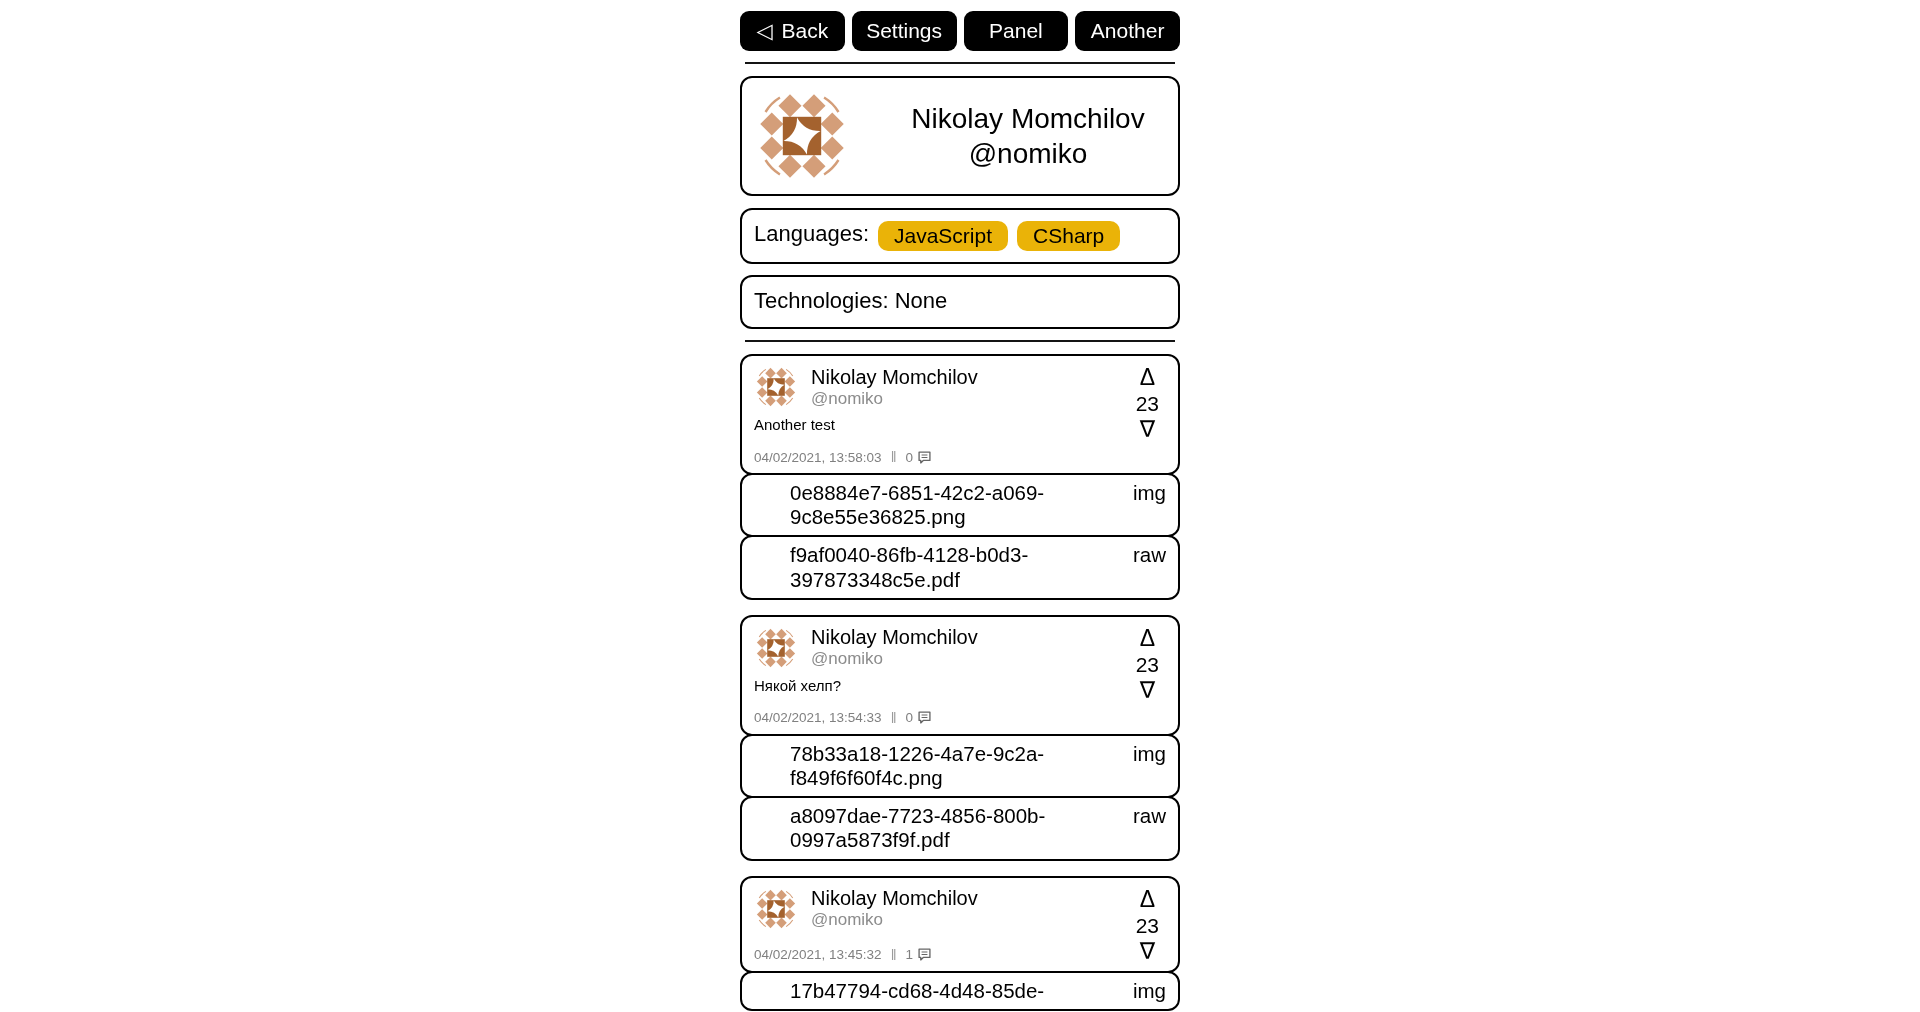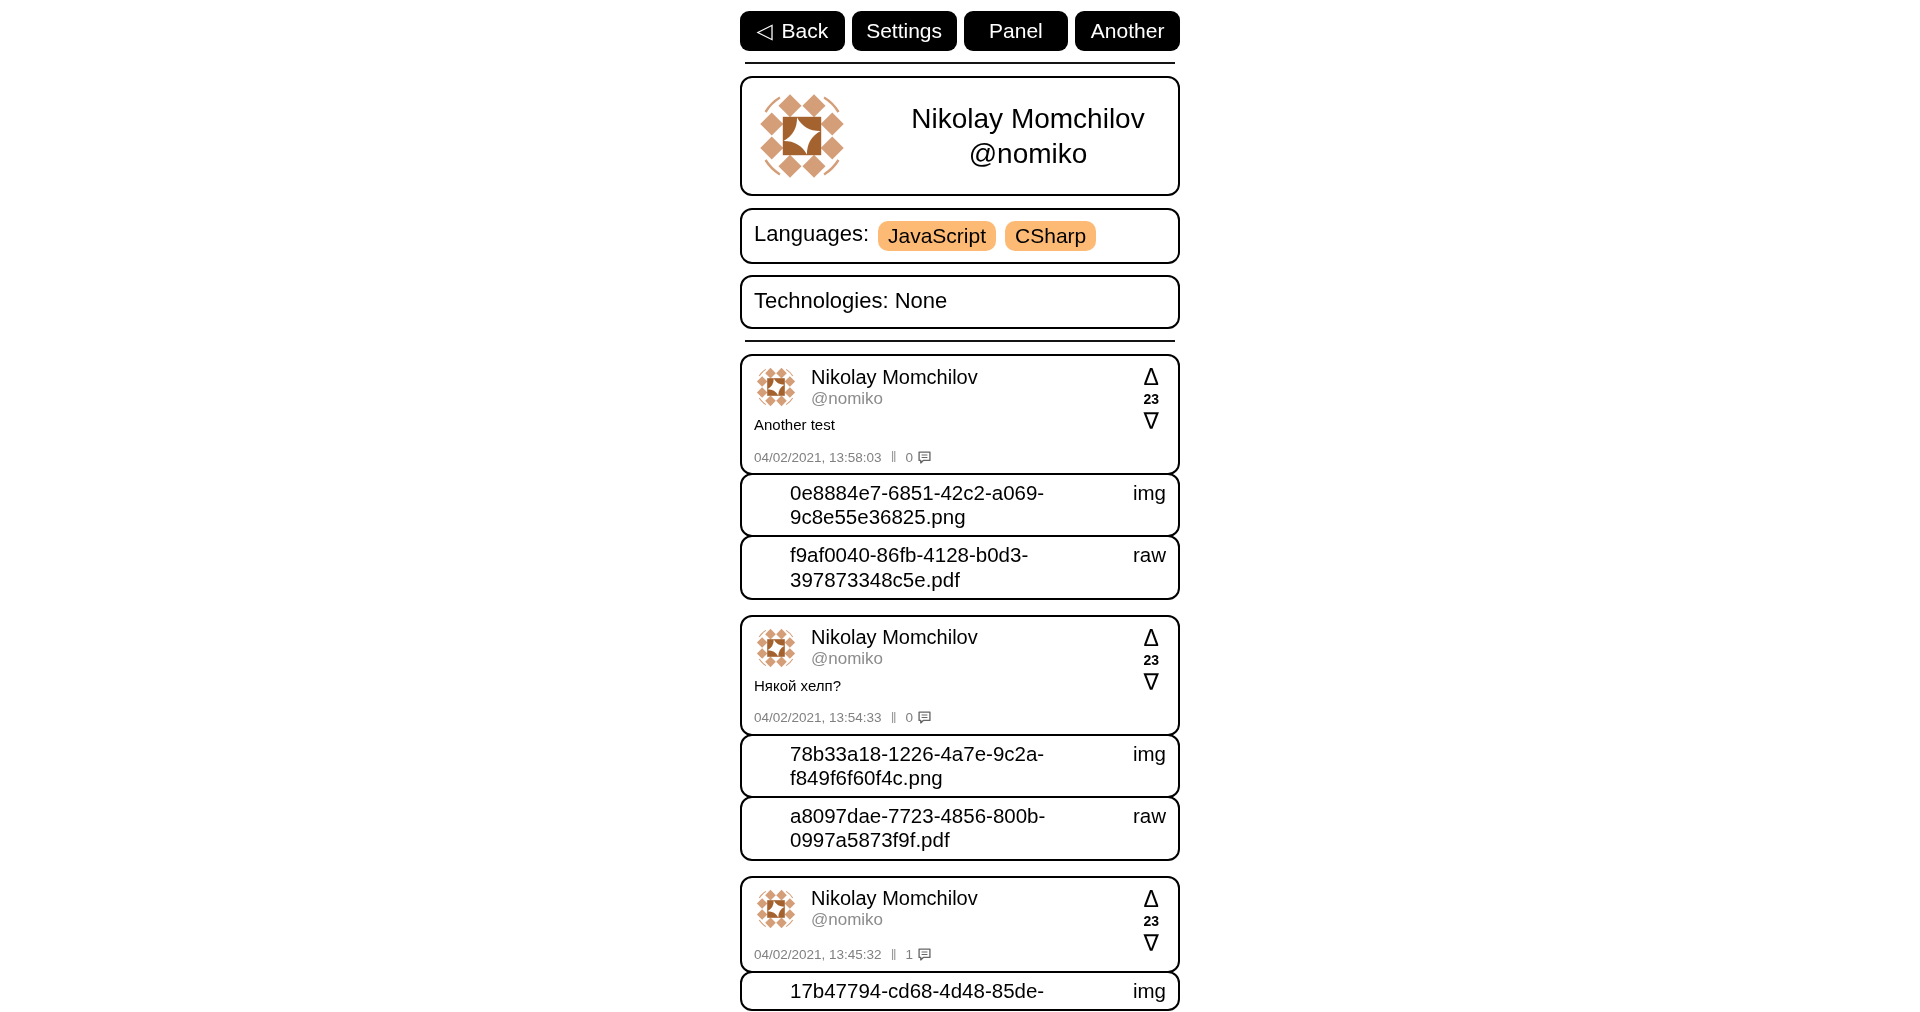--- a/index.html
+++ b/index.html
@@ -30,7 +30,7 @@
 
   
   .info-card { display: flex; align-items: flex-start; gap: 9px; padding: 11px 12px; font-size: 22px; margin-bottom: 11px; min-height: 54px; }
-  .badge { background: #fdba74; border-radius: 10px; padding: 3px 10px; font-size: 21px; }
+  .badge { background: #eab308; border-radius: 10px; padding: 3px 16px; font-size: 21px; }
 
   
   .post { margin-bottom: 15px; }

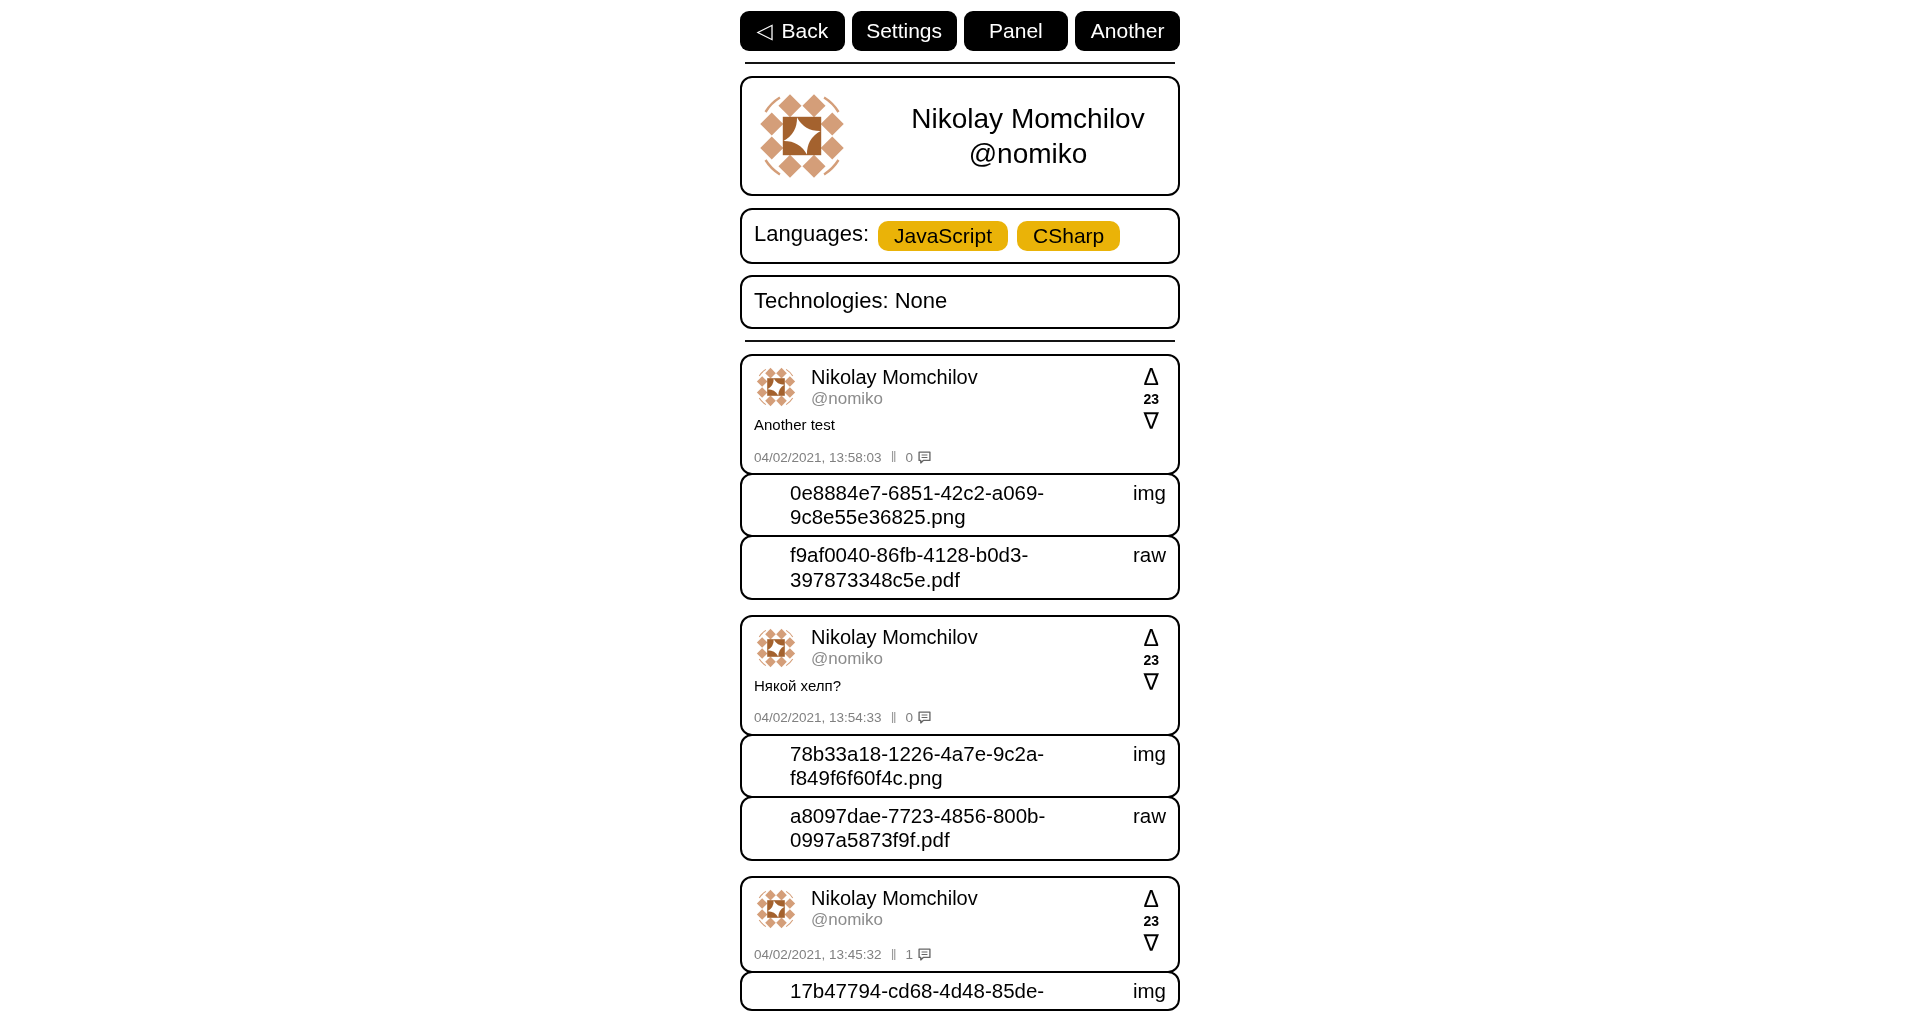--- a/index.html
+++ b/index.html
@@ -45,7 +45,7 @@
   .meta-comments { display: flex; align-items: center; gap: 4px; }
   .votes { position: absolute; top: 10px; right: 19px; display: flex; flex-direction: column; align-items: center; gap: 3px; }
   .vote-arrow { font-size: 23px; line-height: 1; background: none; border: none; font-family: inherit; cursor: pointer; color: #000; }
-  .vote-score { font-size: 14px; line-height: 1.1; font-weight: bold; }
+  .vote-score { font-size: 21px; line-height: 1.1; }
 
   
   .attachment { margin-top: -2px; padding: 6px 12px; display: flex; justify-content: space-between; align-items: flex-start; font-size: 20.5px; line-height: 1.18; cursor: pointer; }

